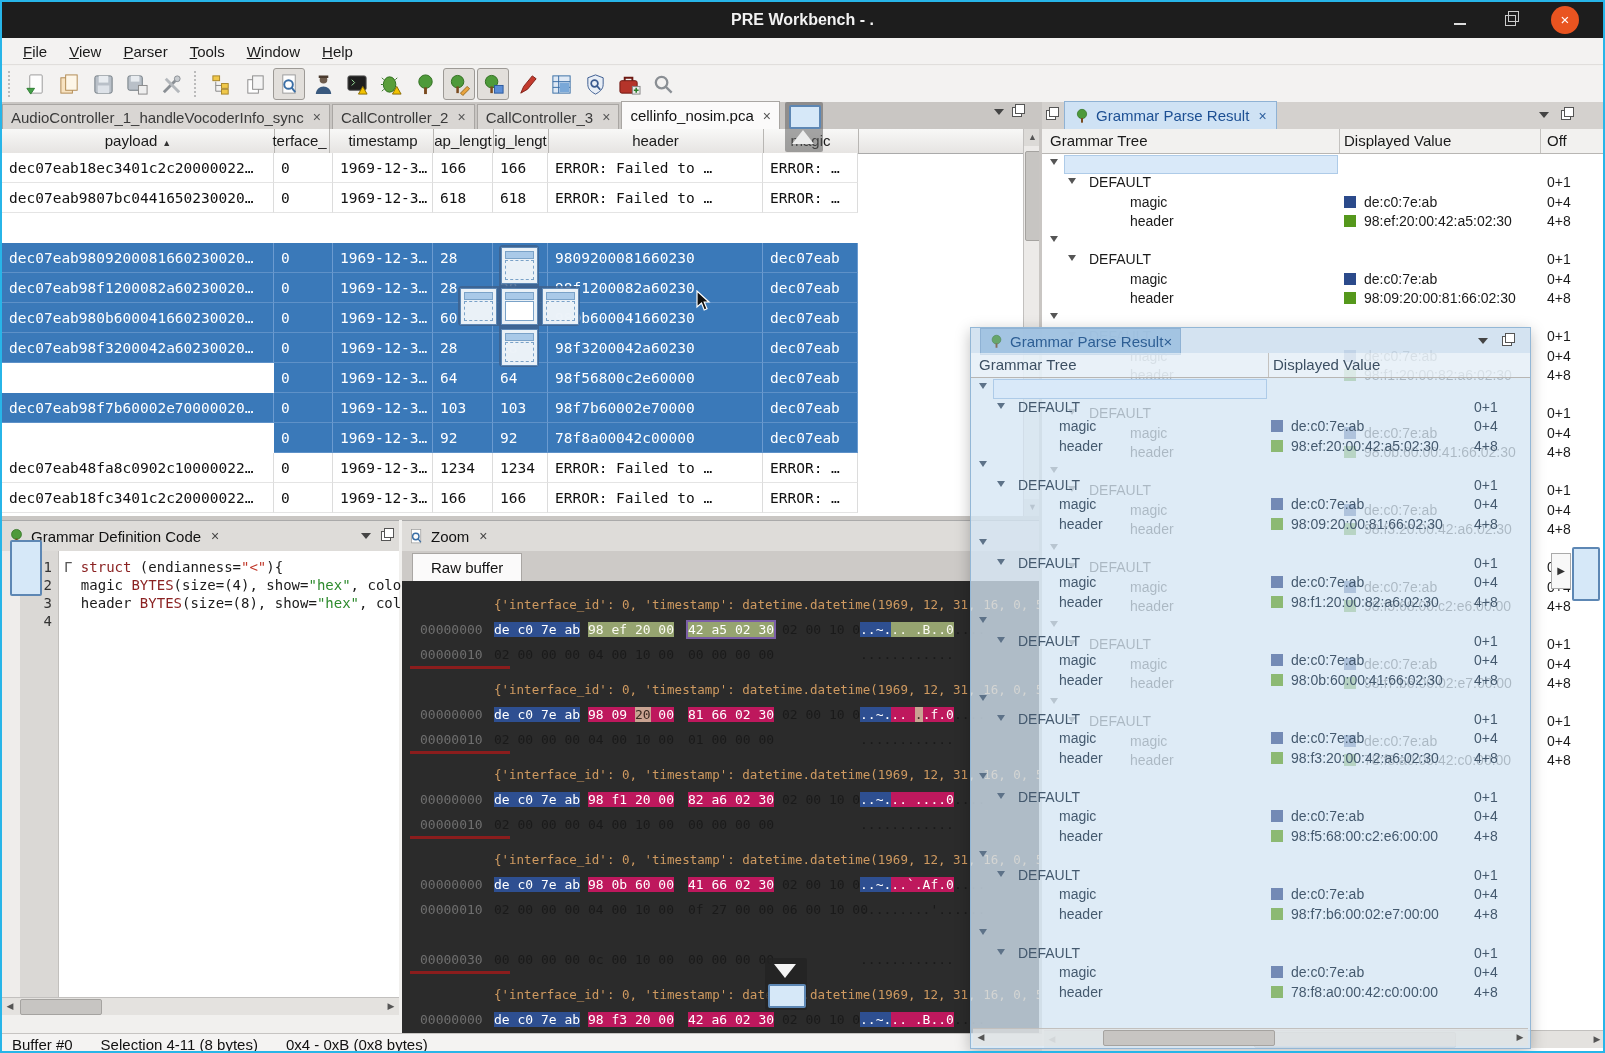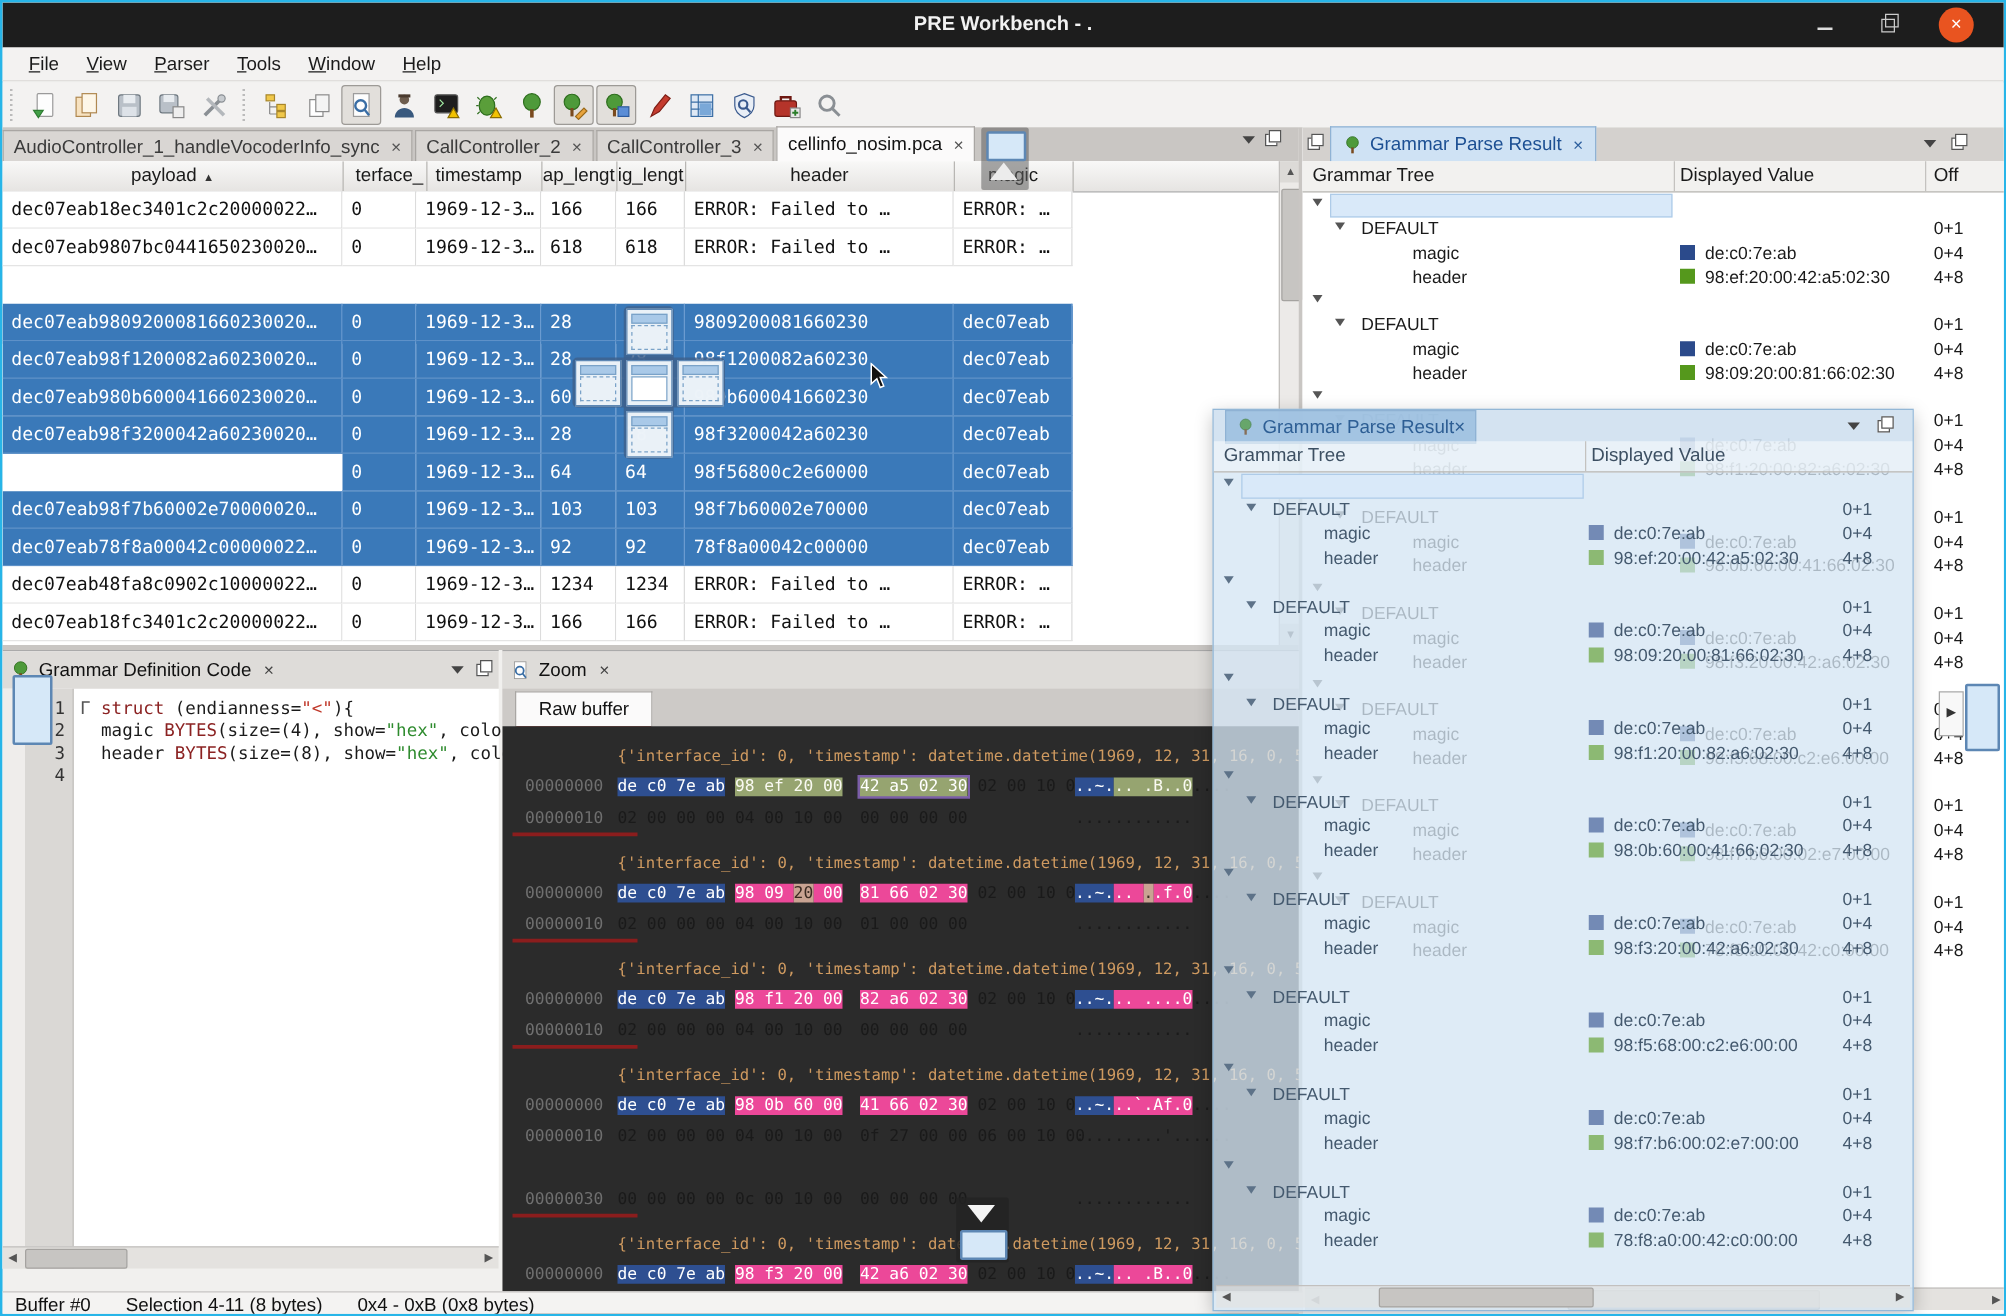--- a/index.html
+++ b/index.html
@@ -290,7 +290,7 @@
   <div id="table" class="abs">
     <div id="thead">
         <div class="th" style="left: 0px; width: 272px;">payload<span class="sortarrow">▲</span></div>
-        <div class="th" style="left: 280px; width: 59px;">terface_</div>
+        <div class="th" style="left: 268px; width: 59px;">terface_</div>
         <div class="th" style="left: 331px; width: 100px;">timestamp</div>
         <div class="th" style="left: 431px; width: 60px;">ap_lengt</div>
         <div class="th" style="left: 491px; width: 55px;">ig_lengt</div>

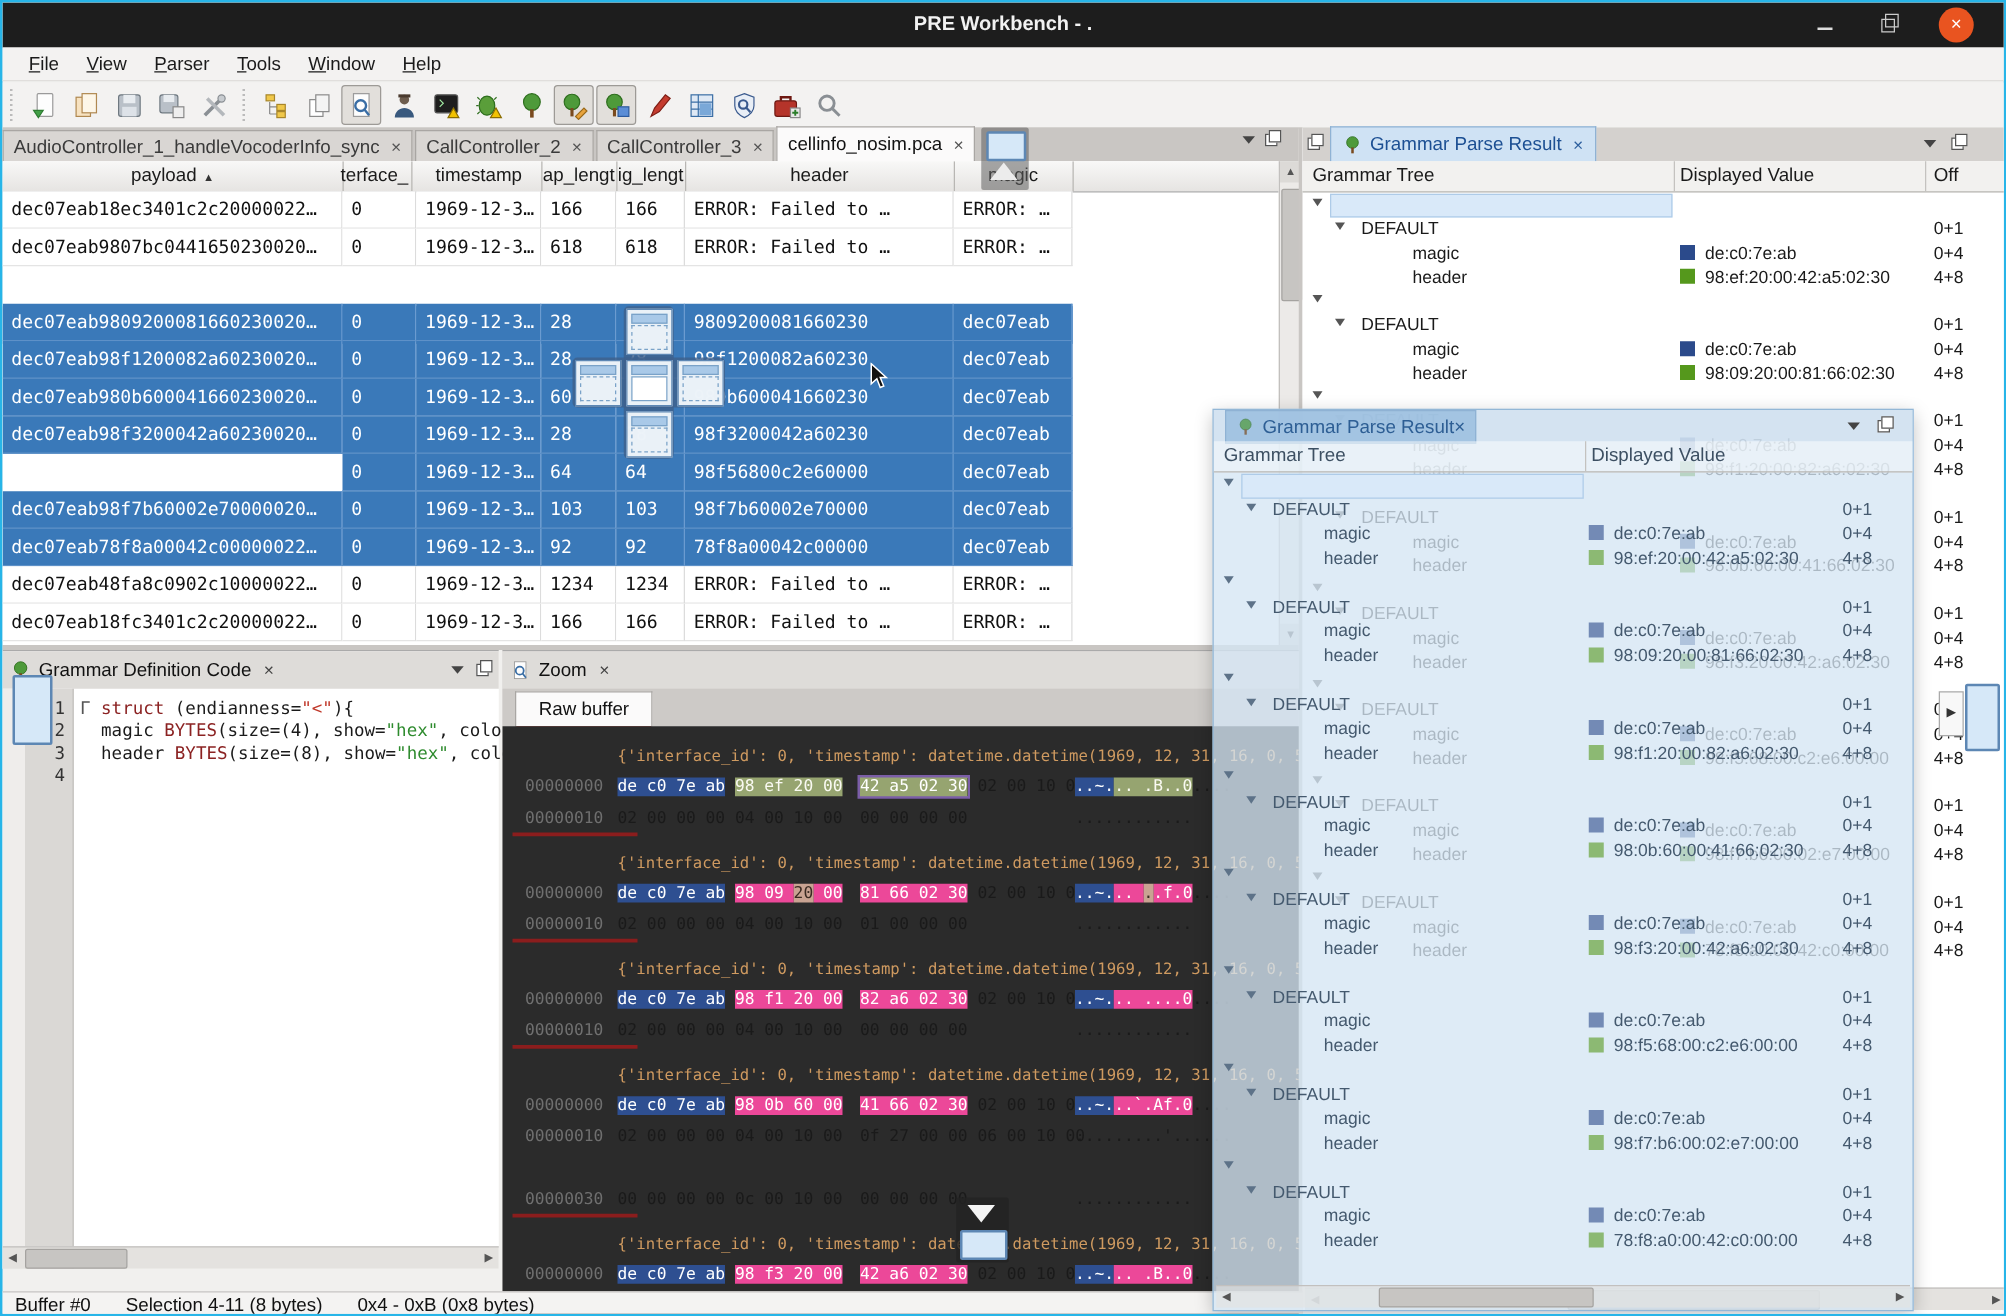--- a/index.html
+++ b/index.html
@@ -379,7 +379,6 @@
           <div class="td" style="left: 761px; width: 95px;">dec07eab</div>
         </div>
         <div class="trow sel" style="top: 294px;">
-          <div class="td" style="left: 0px; width: 272px;">dec07eab78f8a00042c00000022…</div>
           <div class="td" style="left: 272px; width: 59px;">0</div>
           <div class="td" style="left: 331px; width: 100px;">1969-12-3…</div>
           <div class="td" style="left: 431px; width: 60px;">92</div>

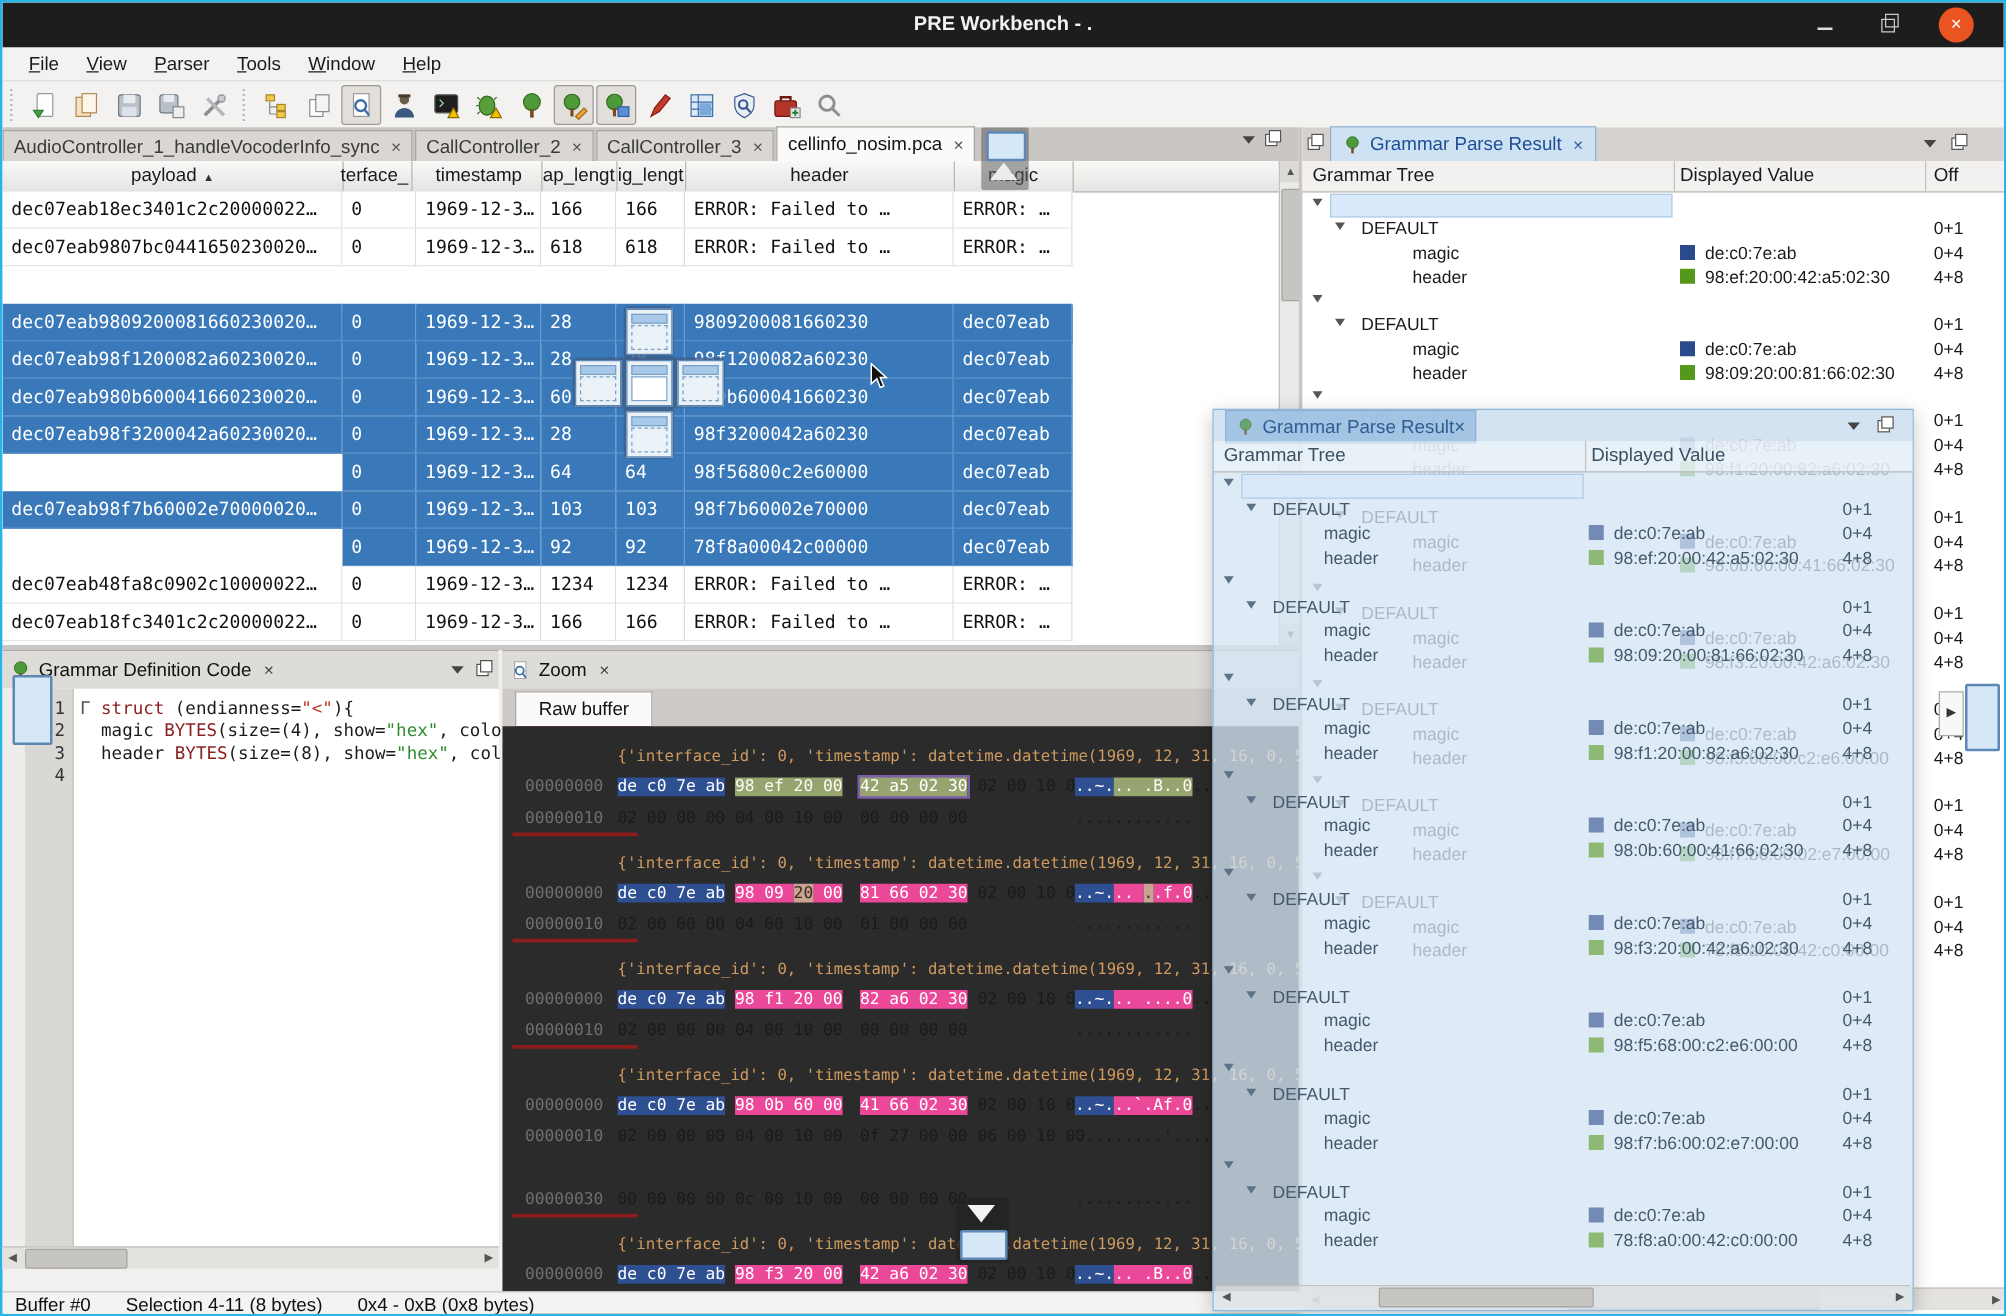--- a/index.html
+++ b/index.html
@@ -69,7 +69,7 @@
   .meta{padding-left:92px;color:#cf9a60;font-size:12.5px;overflow:hidden;}
   .hoff{position:absolute;left:18px;color:#6f6f6f;}
   .h1{position:absolute;left:92px;} .h2{position:absolute;left:286px;} .hascii{position:absolute;left:458px;color:#9fbf8f;}
-  .navy{background:#2e4f91;color:#fff;} .green{background:#ec4899;color:#fff;}
+  .navy{background:#2e4f91;color:#fff;} .green{background:#be185d;color:#fff;}
   .olive{background:#96a470;color:#fafaf2;} .olivesel{background:#96a470;color:#fff;box-shadow:0 0 0 2px #7b5ea7;}
   .tan{background:#c9a392;color:#3a2a22;}
   .redsep{position:absolute;left:8px;width:100px;height:3px;background:#8b1d1d;}

